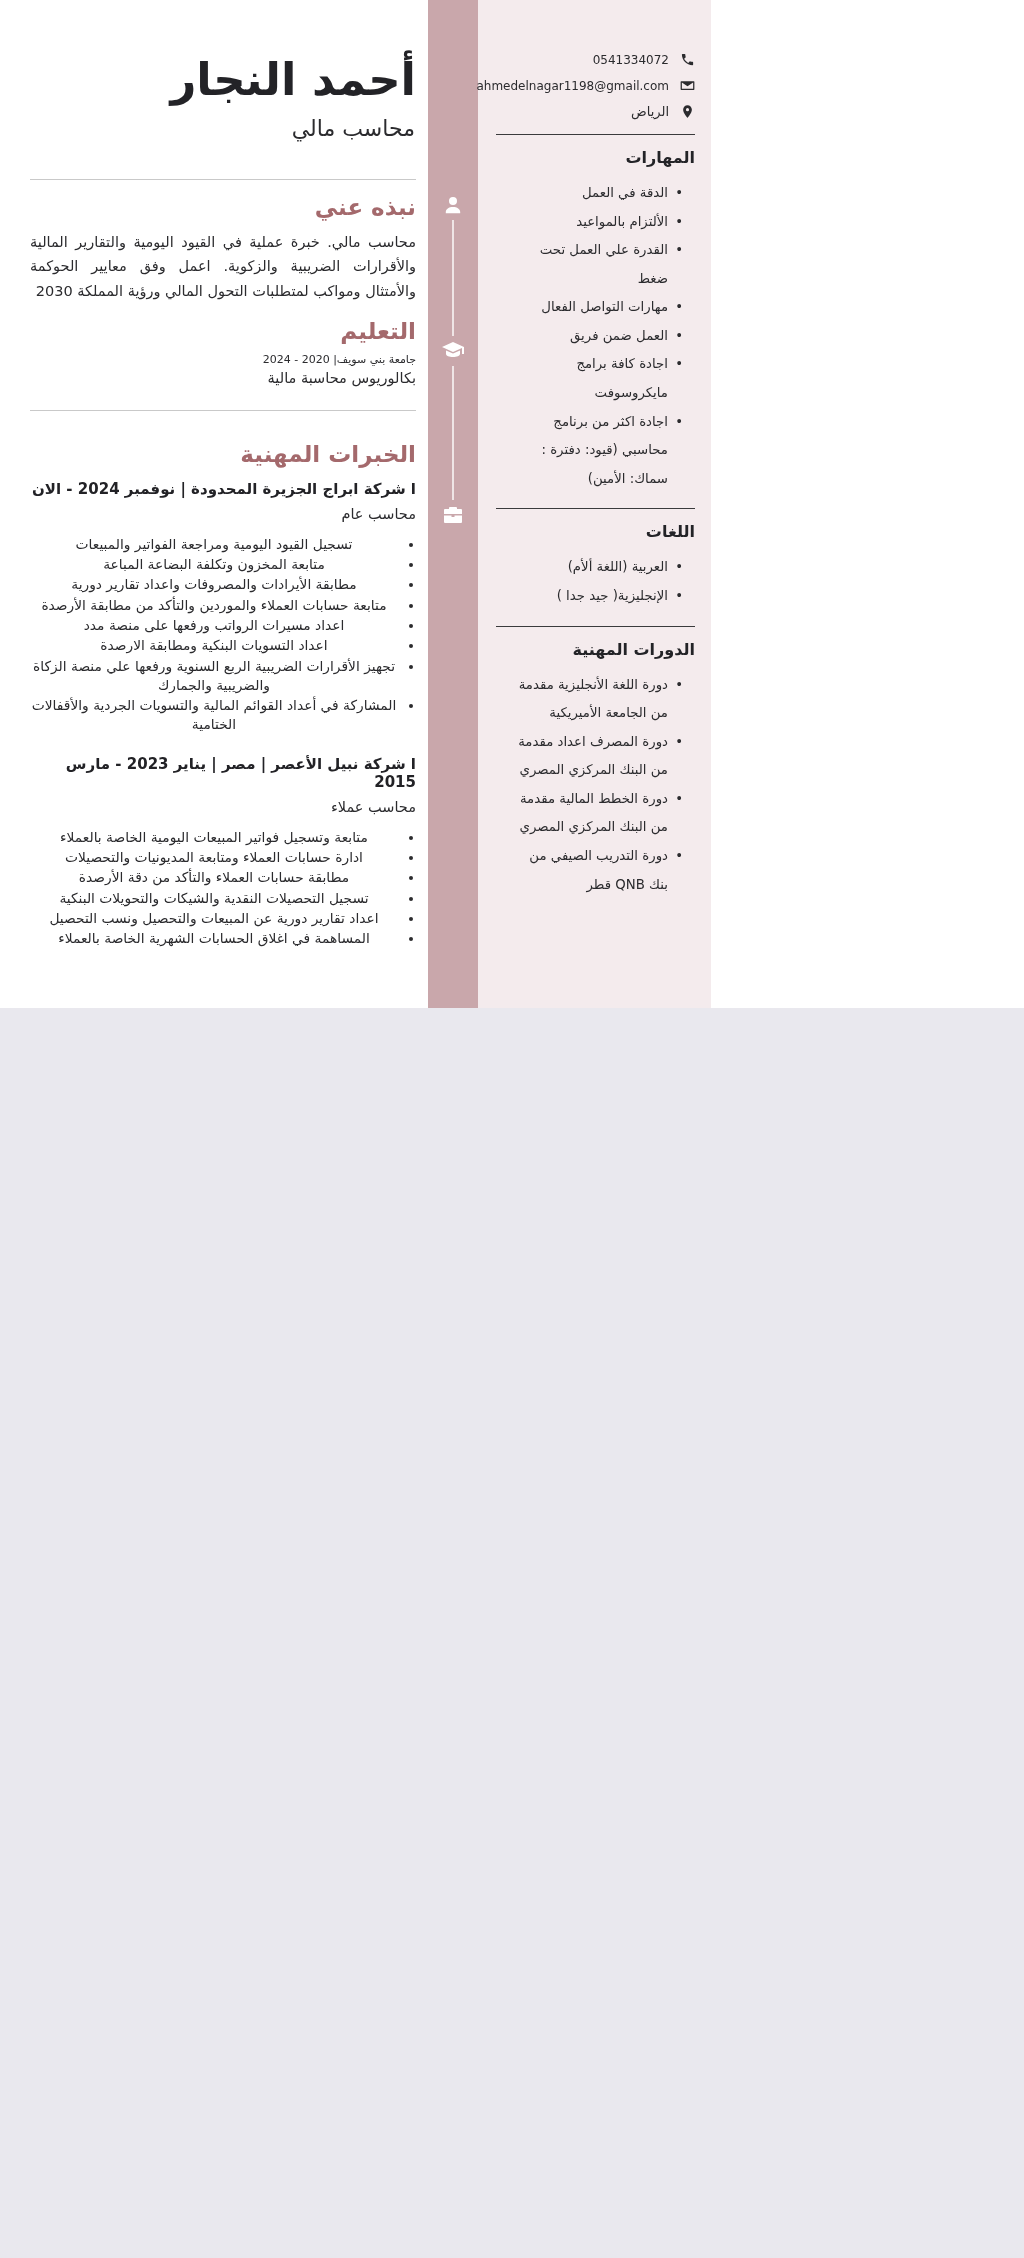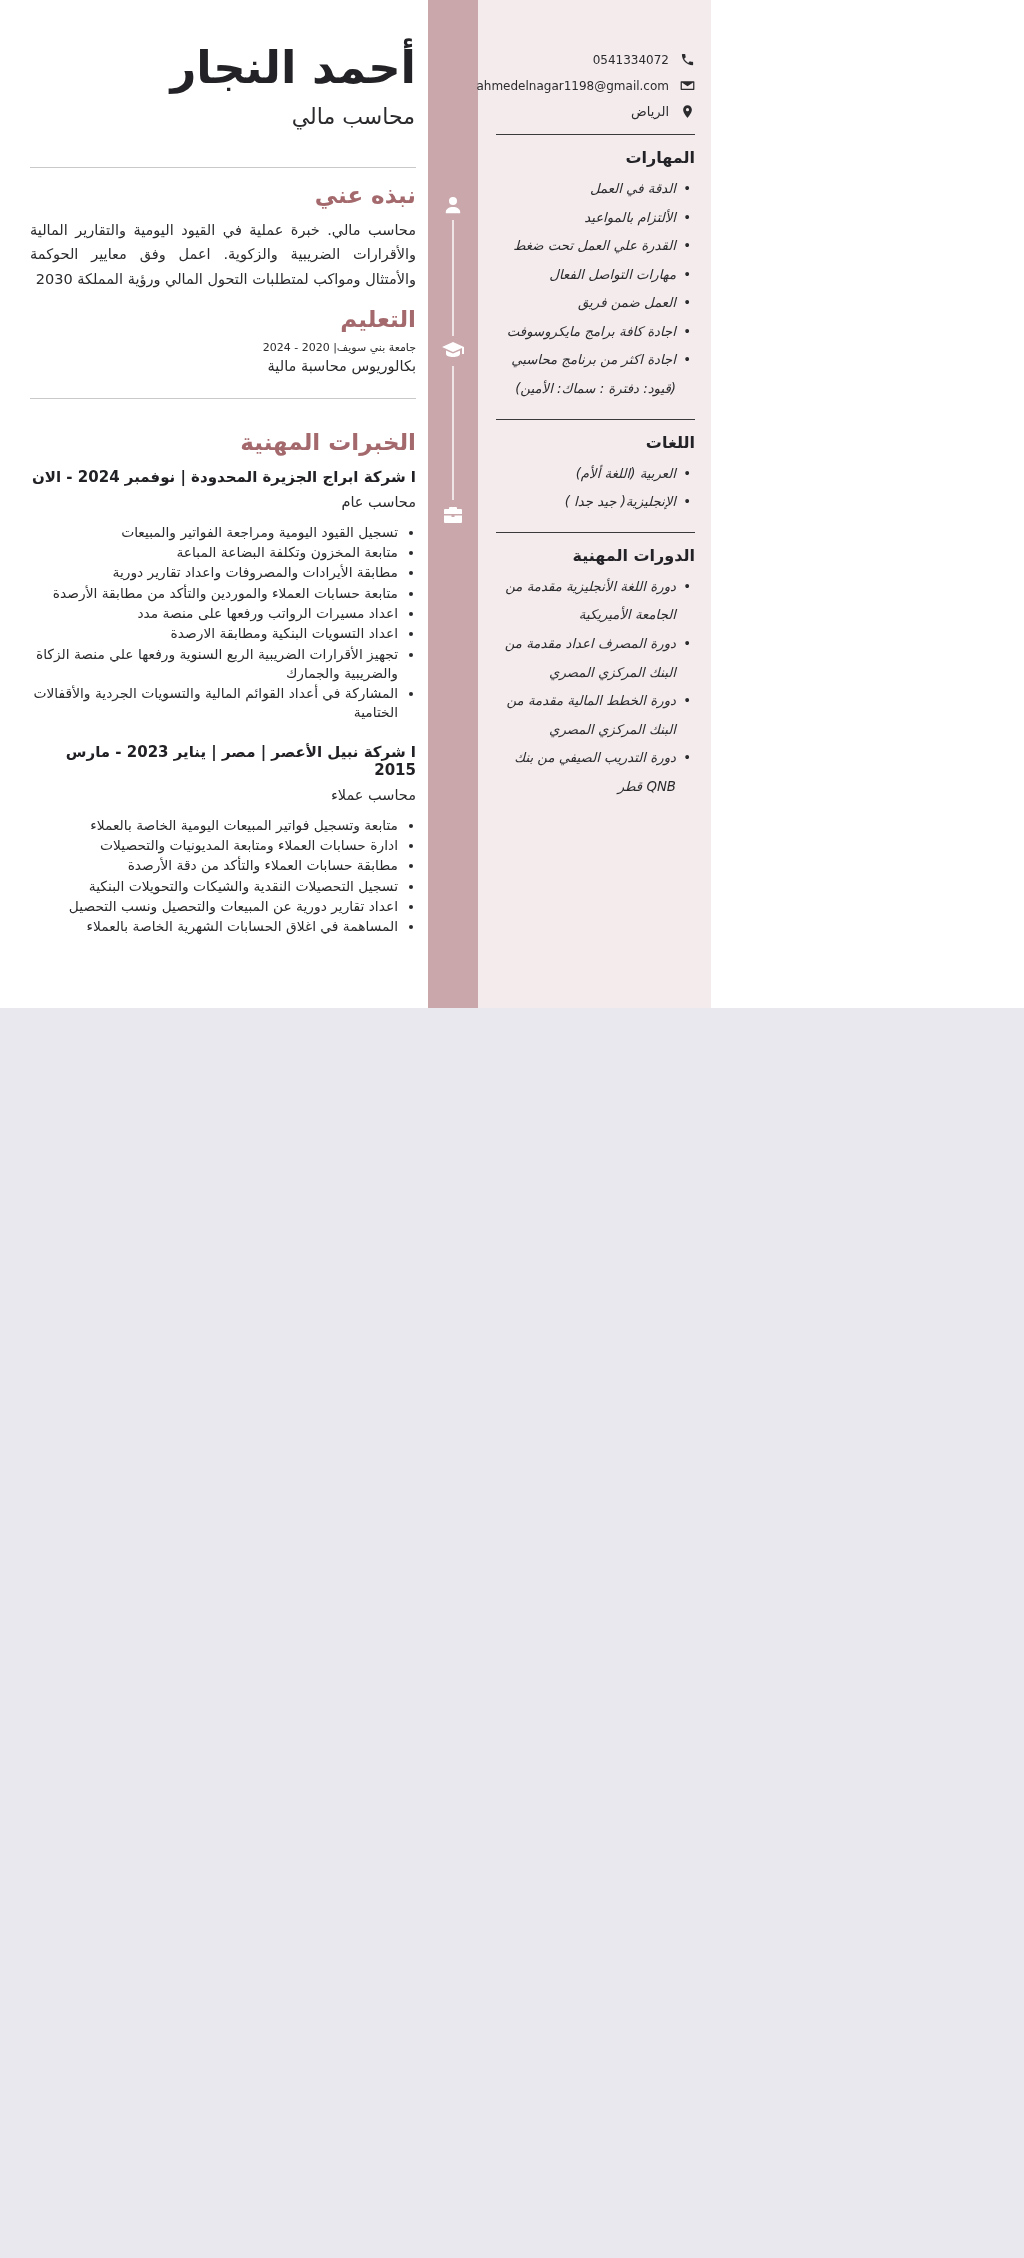--- a/index.html
+++ b/index.html
@@ -28,7 +28,7 @@
 
   
   .main{
-    position:absolute;left:0;top:4px;width:428px;height:756px;
+    position:absolute;left:0;top:16px;width:428px;height:756px;
     padding:38px 12px 0 30px;direction:rtl;text-align:right;
   }
   .name{font-size:45px;font-weight:bold;color:#232327;line-height:1.15;margin:0;}

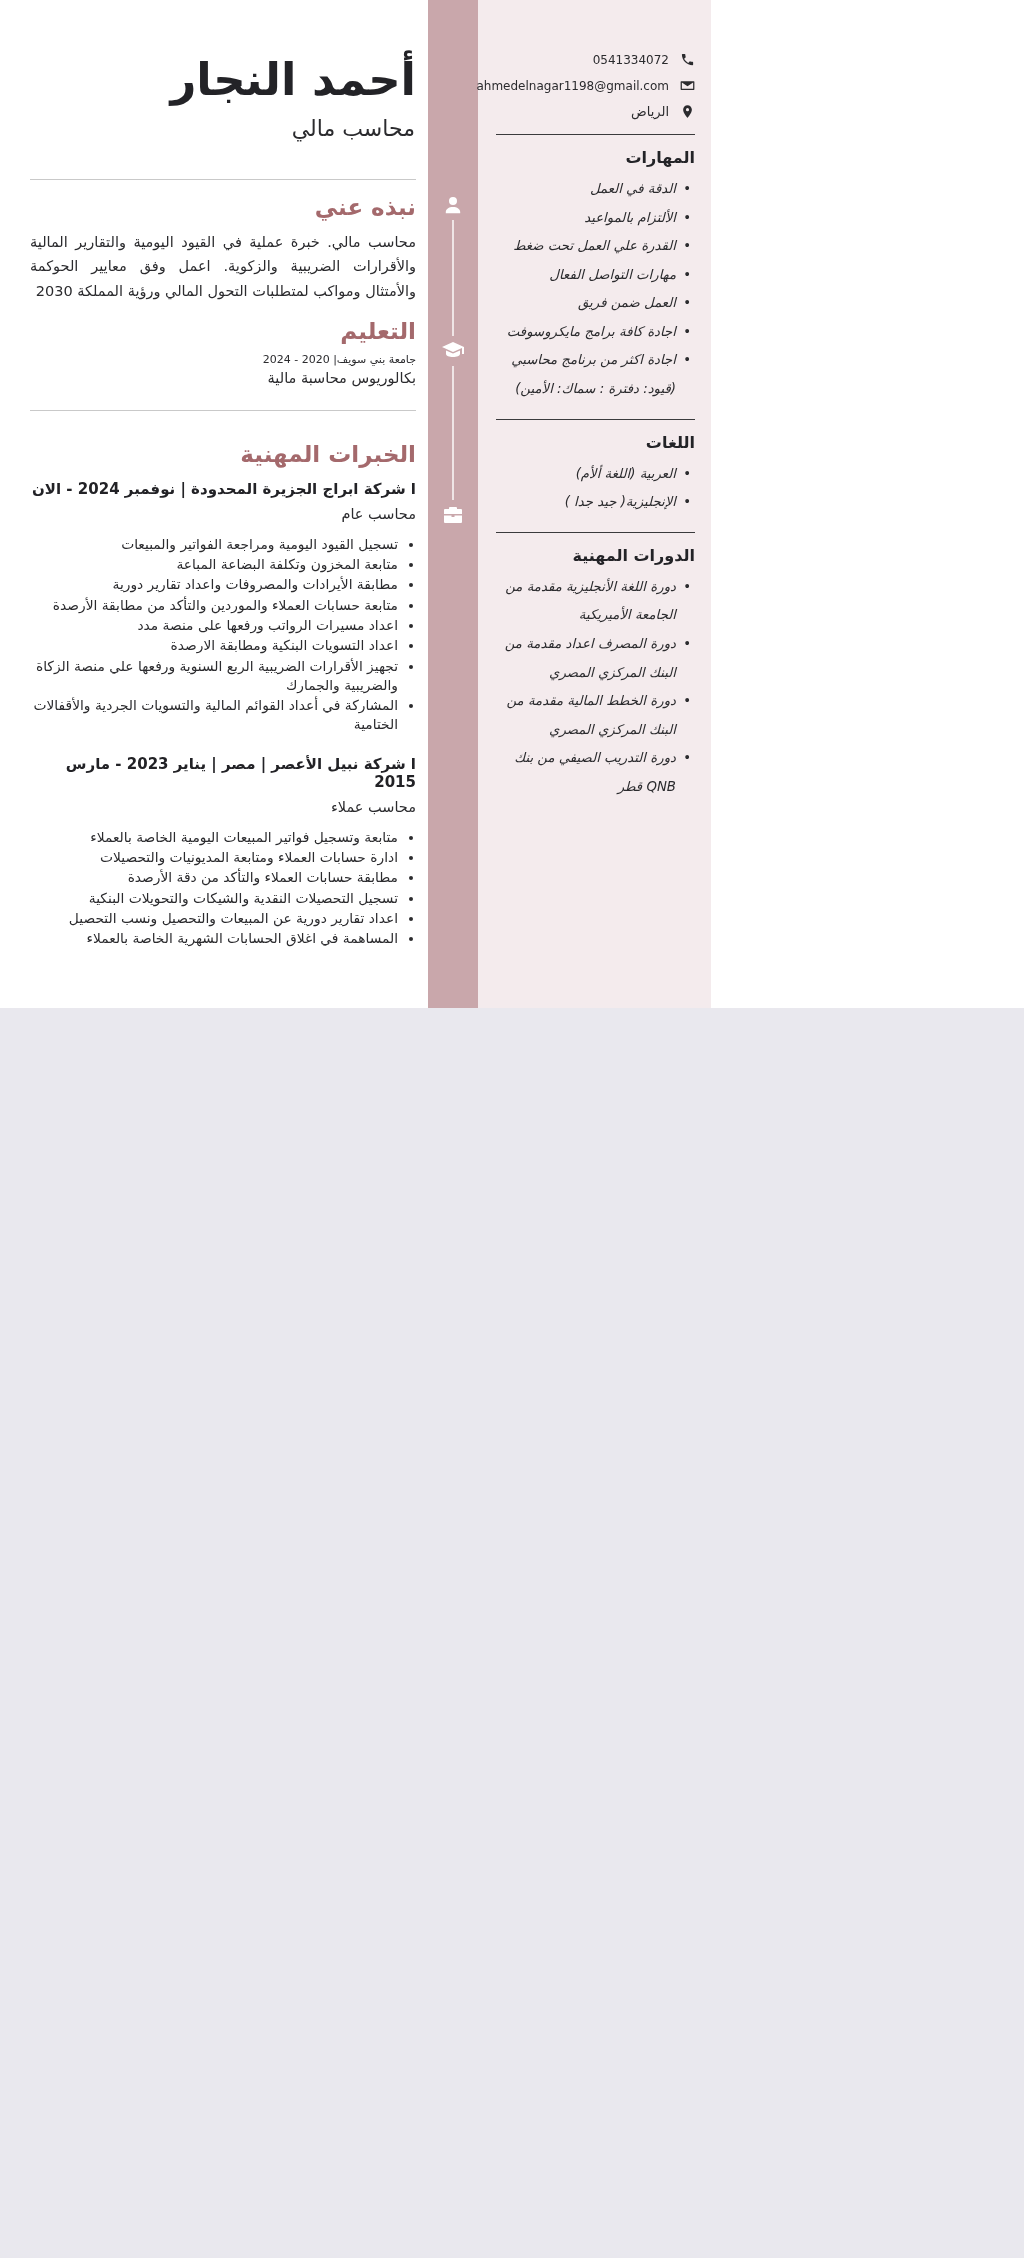--- a/index.html
+++ b/index.html
@@ -74,7 +74,7 @@
   .contact-text.ar{font-size:13px;direction:rtl;}
   .side-sep{border:0;border-top:1.6px solid var(--line-dark);width:199px;margin:15px 0 13px auto;}
   .side-title{font-size:16px;font-weight:bold;color:#232327;margin:2px 0 8px;}
-  .side-list{list-style:none;margin:4px;padding:0;font-size:13.3px;color:var(--ink-soft);font-style:italic;}
+  .side-list{list-style:none;margin:12px;padding:0;font-size:13.3px;color:var(--ink-soft);}
   .side-list li{position:relative;padding-right:15px;line-height:2.15;}
   .side-list li::before{content:"\2022";position:absolute;right:0;top:0;}
 </style>

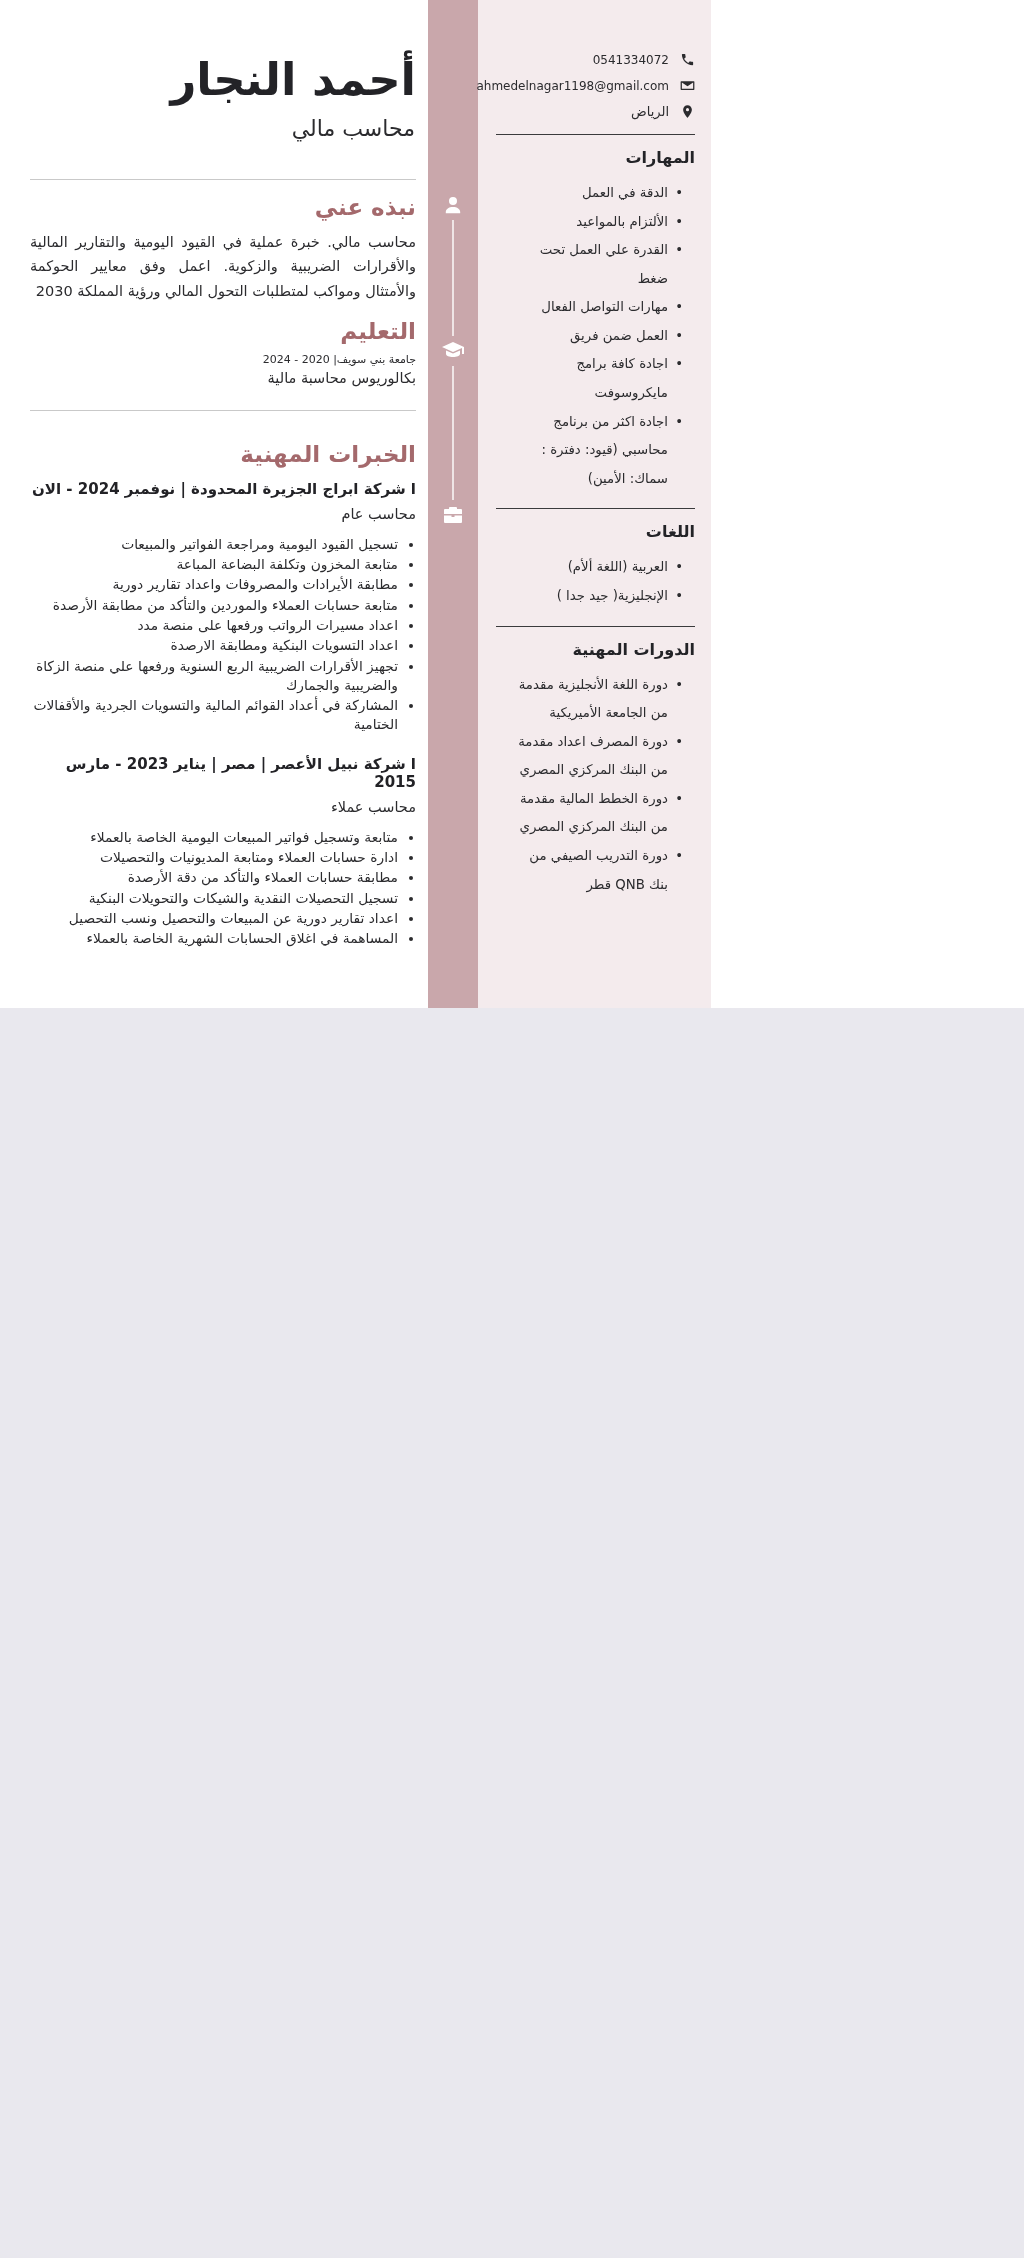--- a/index.html
+++ b/index.html
@@ -43,7 +43,7 @@
   .job-header{font-size:15px;font-weight:bold;color:#222226;margin:13px 0 0;}
   .job-role{font-size:14.5px;color:var(--ink-soft);margin:8px 0 0;}
   .job-list{margin:13px 0 0;padding:0 18px 0 0;font-size:13.8px;color:var(--ink-soft);list-style:disc;}
-  .job-list li{line-height:1.4;margin-bottom:1px;}
+  .job-list li{line-height:1.4;margin-bottom:1px;text-align:center;}
   .job-2{margin-top:20px;}
 
   

